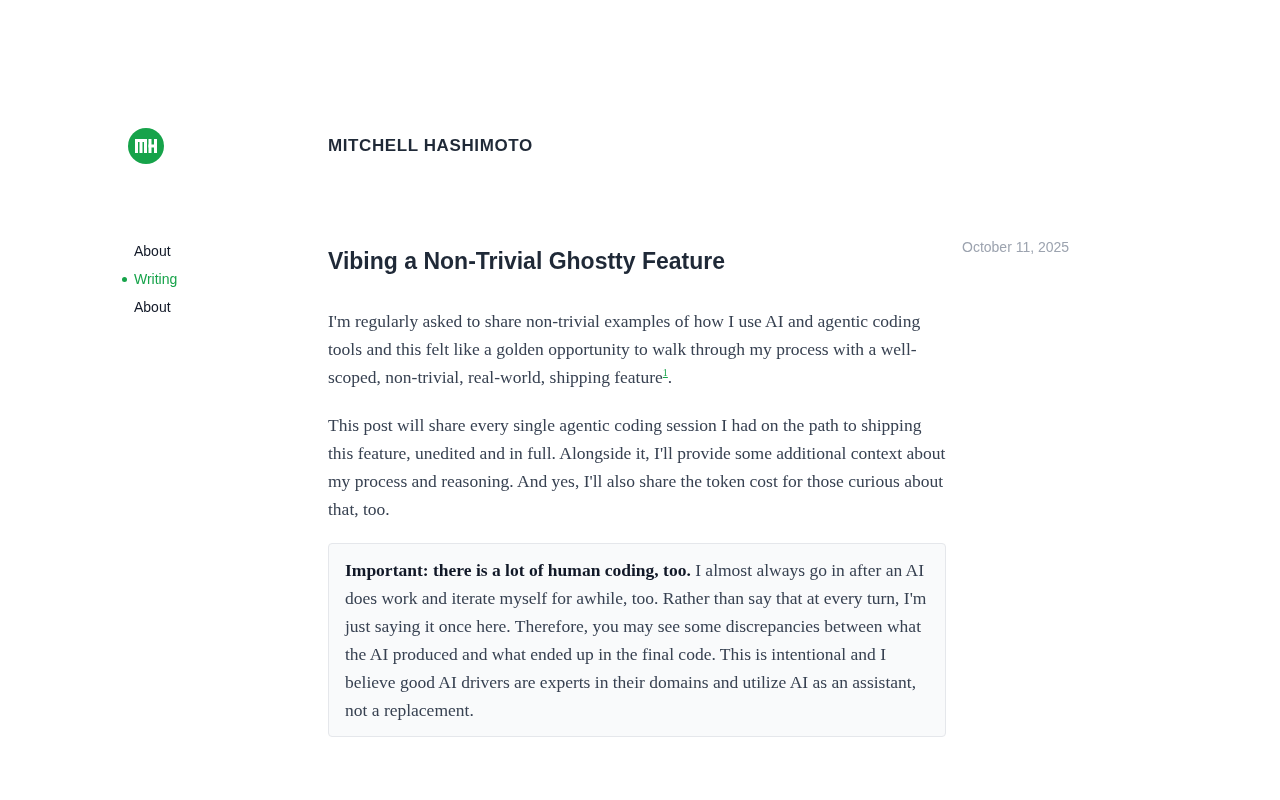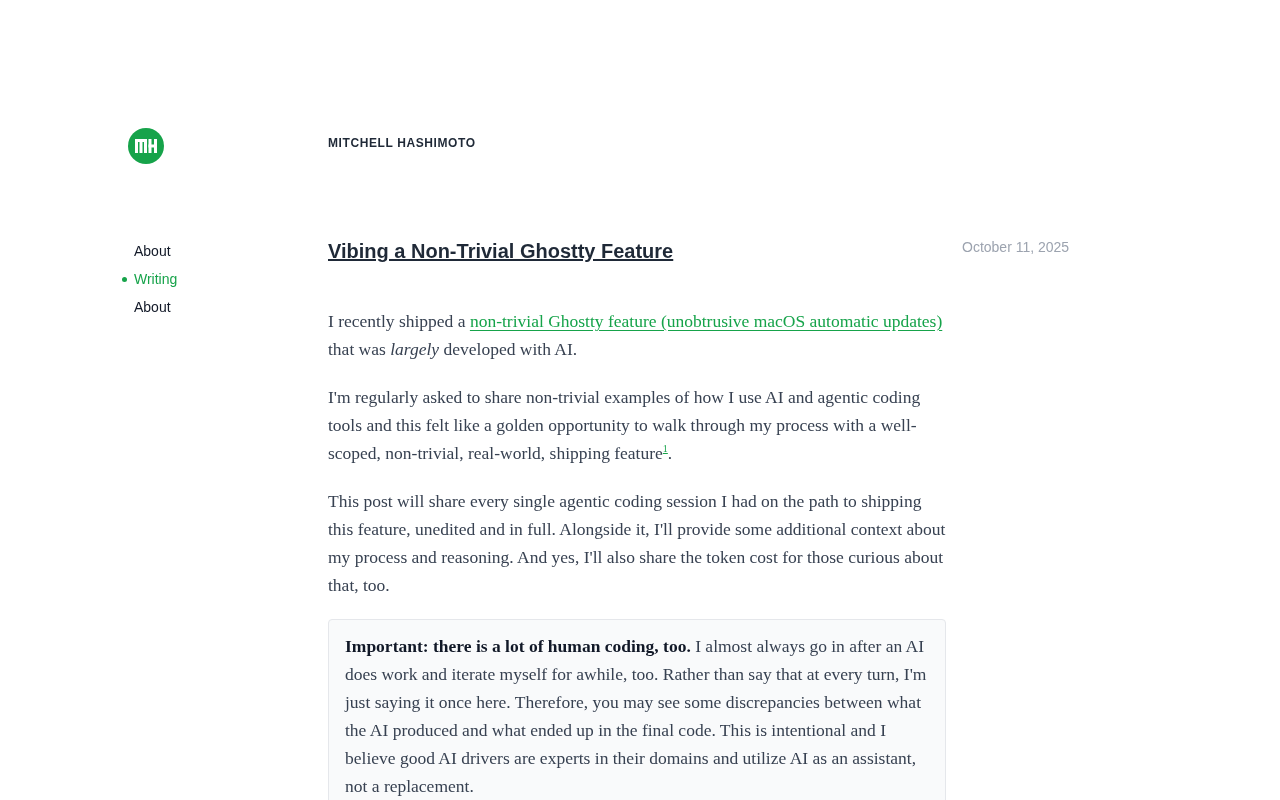--- a/index.html
+++ b/index.html
@@ -14,7 +14,7 @@
     .site-title {
       position: absolute; left: 328px; top: 136px;
       font-family: "Liberation Sans", sans-serif; font-weight: 700;
-      font-size: 12px; letter-spacing: 0.6px; color: #1f2937;
+      font-size: 17px; letter-spacing: 0.6px; color: #1f2937;
     }
 
     .nav { position: absolute; left: 134px; top: 240px; list-style: none; }

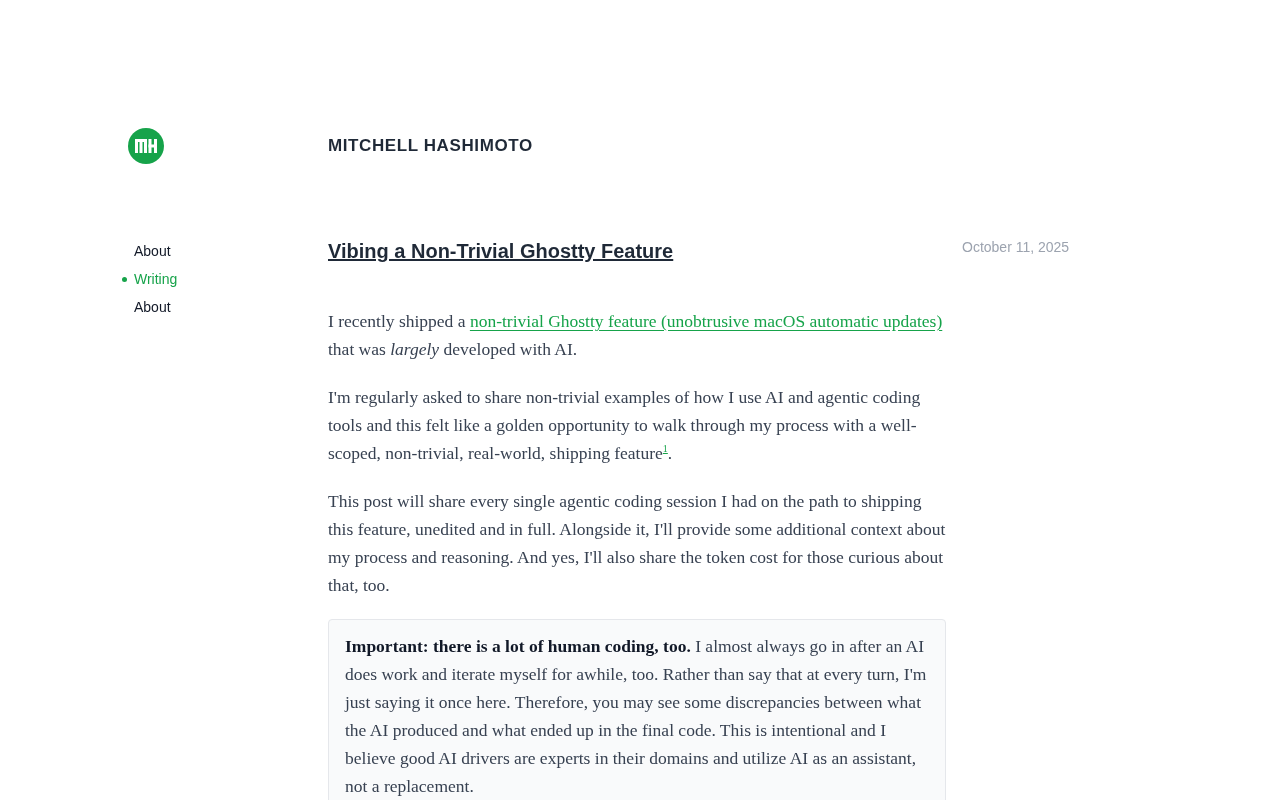--- a/index.html
+++ b/index.html
@@ -27,8 +27,8 @@
     }
 
     .post-title {
-      position: absolute; left: 328px; top: 240px;
-      font-size: 20px; font-weight: 700; color: #1f2937; text-decoration: underline;
+      position: absolute; left: 328px; top: 248px;
+      font-size: 23px; font-weight: 700; color: #1f2937;
     }
     .post-date {
       position: absolute; left: 962px; top: 239px;

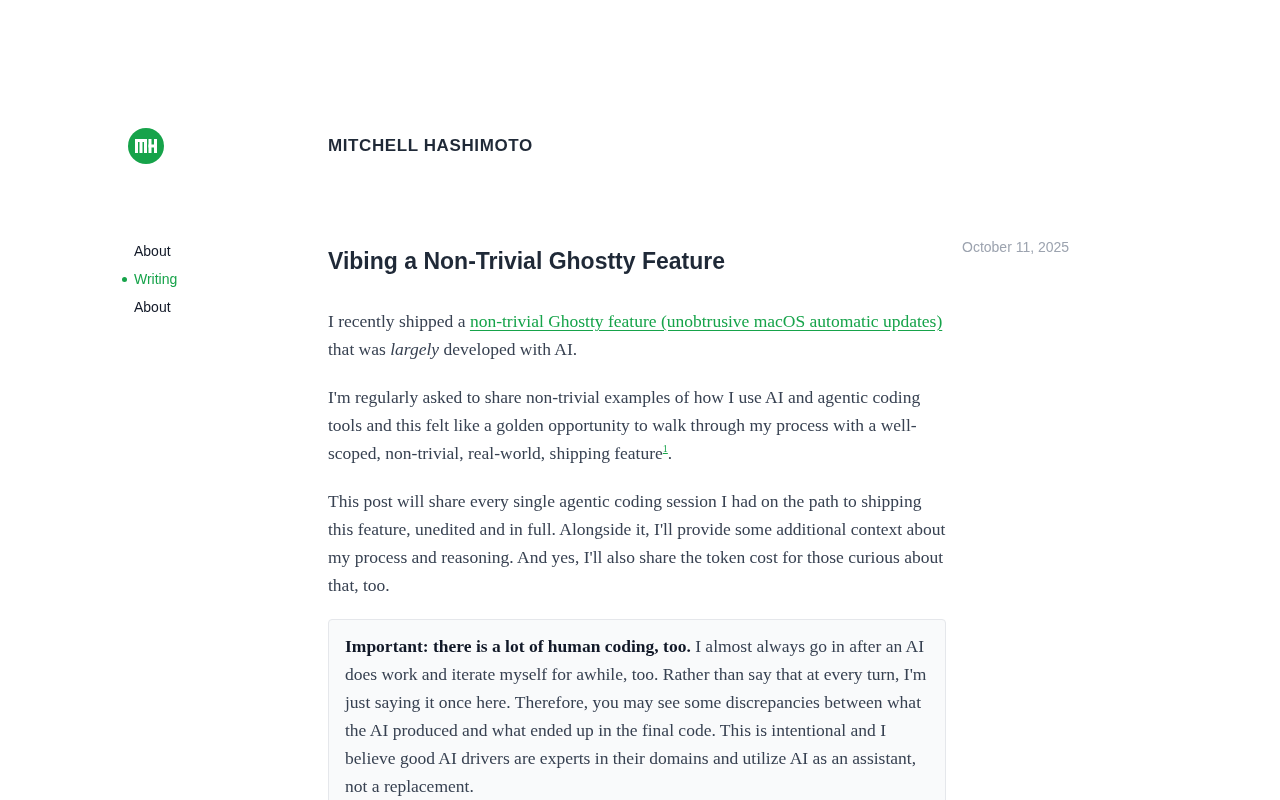--- a/index.html
+++ b/index.html
@@ -79,7 +79,6 @@
 <time class="post-date">October 11, 2025</time>
 
 <article class="article">
-  <p><span>I recently shipped a </span><a>non-trivial Ghostty feature (unobtrusive macOS automatic updates)</a><span> that was </span><em>largely</em><span> developed with AI.</span></p>
 
   <p><span>I'm regularly asked to share non-trivial examples of how I use AI and agentic coding tools and this felt like a golden opportunity to walk through my process with a well-scoped, non-trivial, real-world, shipping feature</span><sup><a>1</a></sup><span>.</span></p>
 

